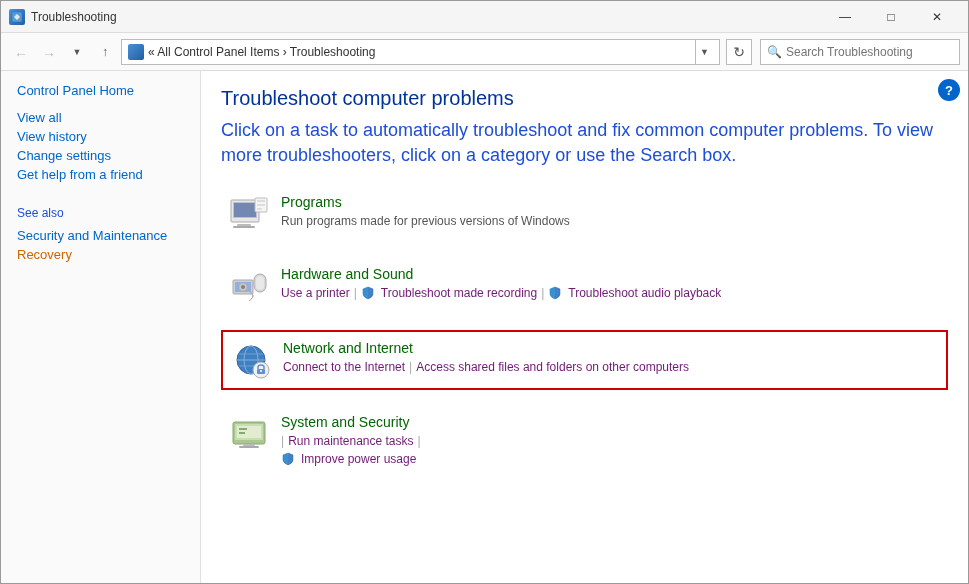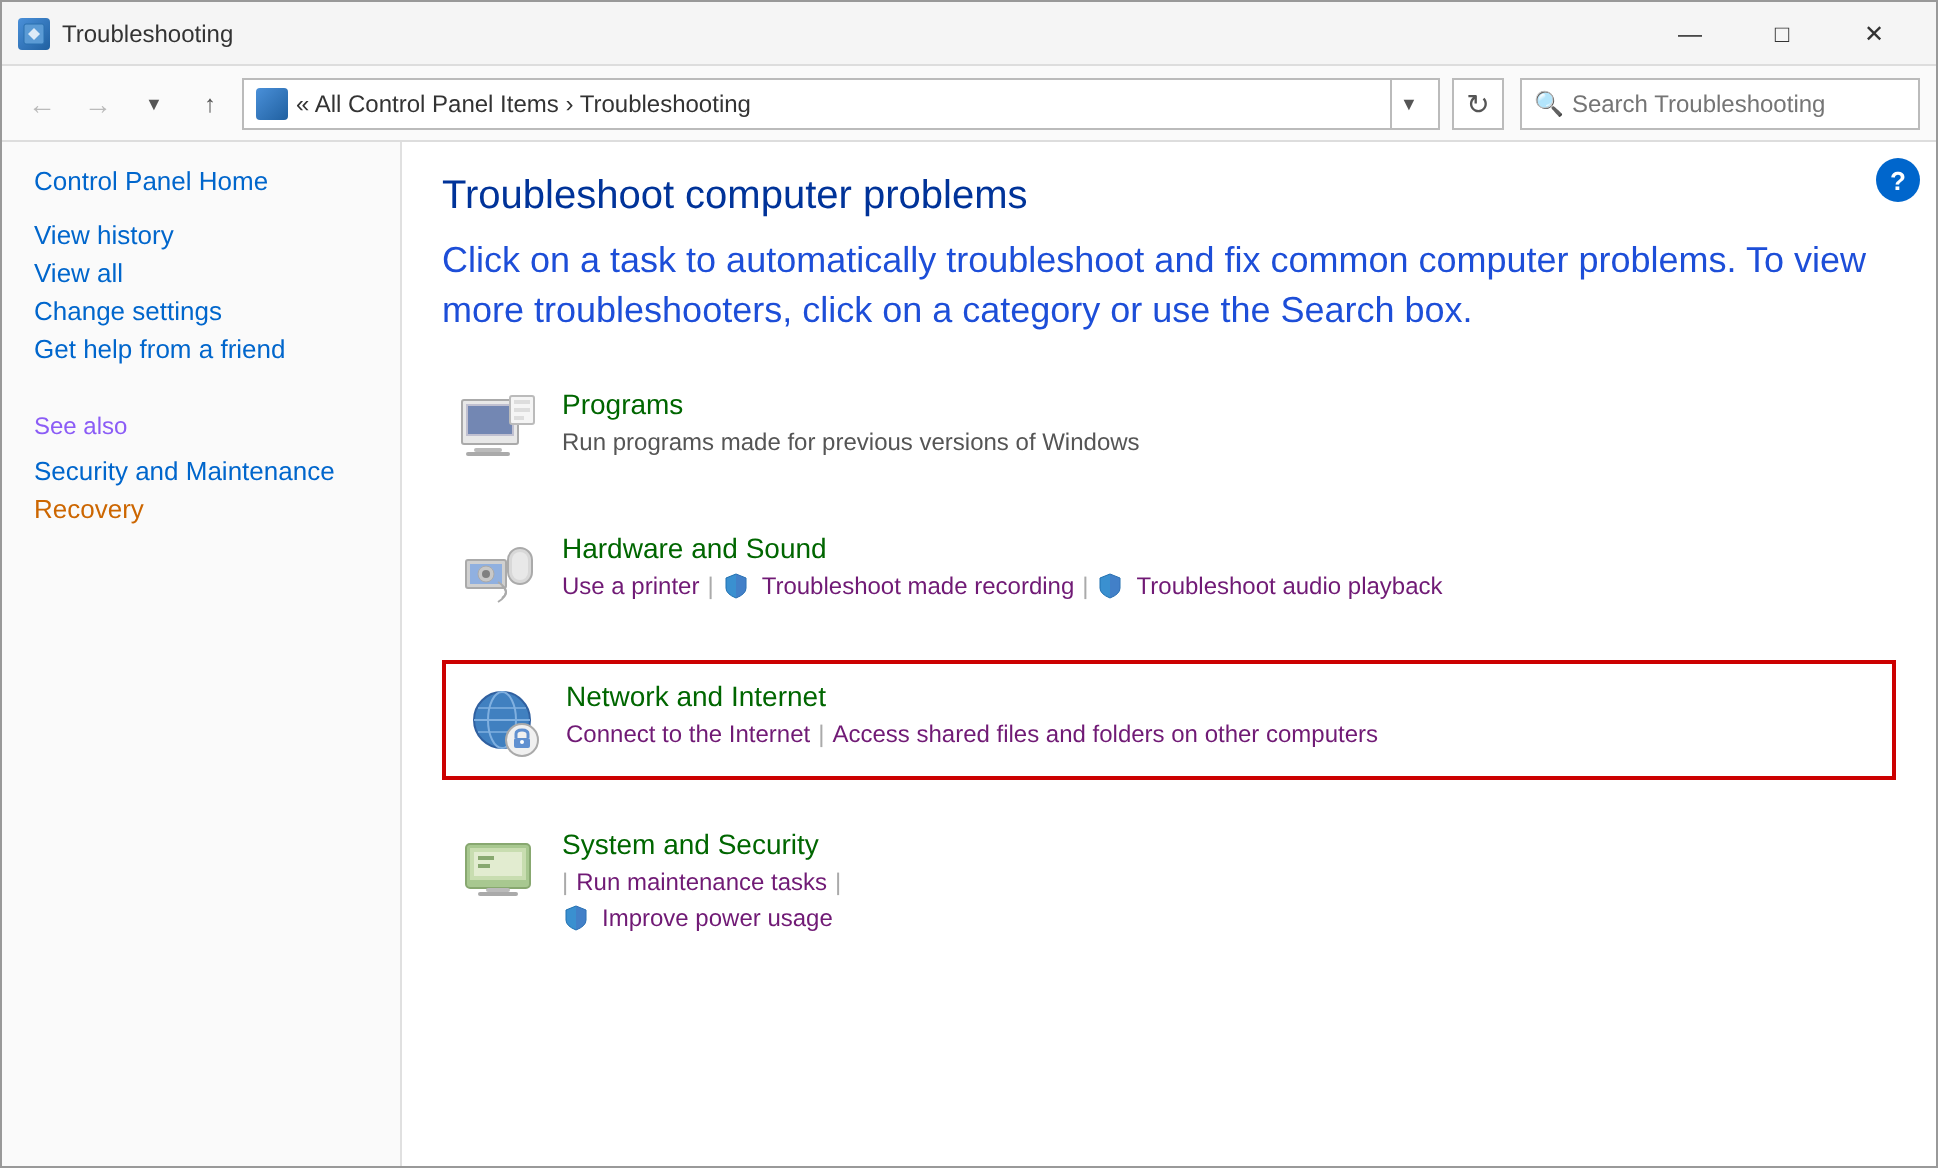--- a/index.html
+++ b/index.html
@@ -97,8 +97,8 @@
     <div class="sidebar">
       <a class="sidebar-link" style="font-weight: 500; color: #0066cc;">Control Panel Home</a>
       <div style="margin-top: 12px;">
+        <a class="sidebar-link">View all</a>
         <a class="sidebar-link">View history</a>
-        <a class="sidebar-link">View all</a>
         <a class="sidebar-link">Change settings</a>
         <a class="sidebar-link">Get help from a friend</a>
       </div>

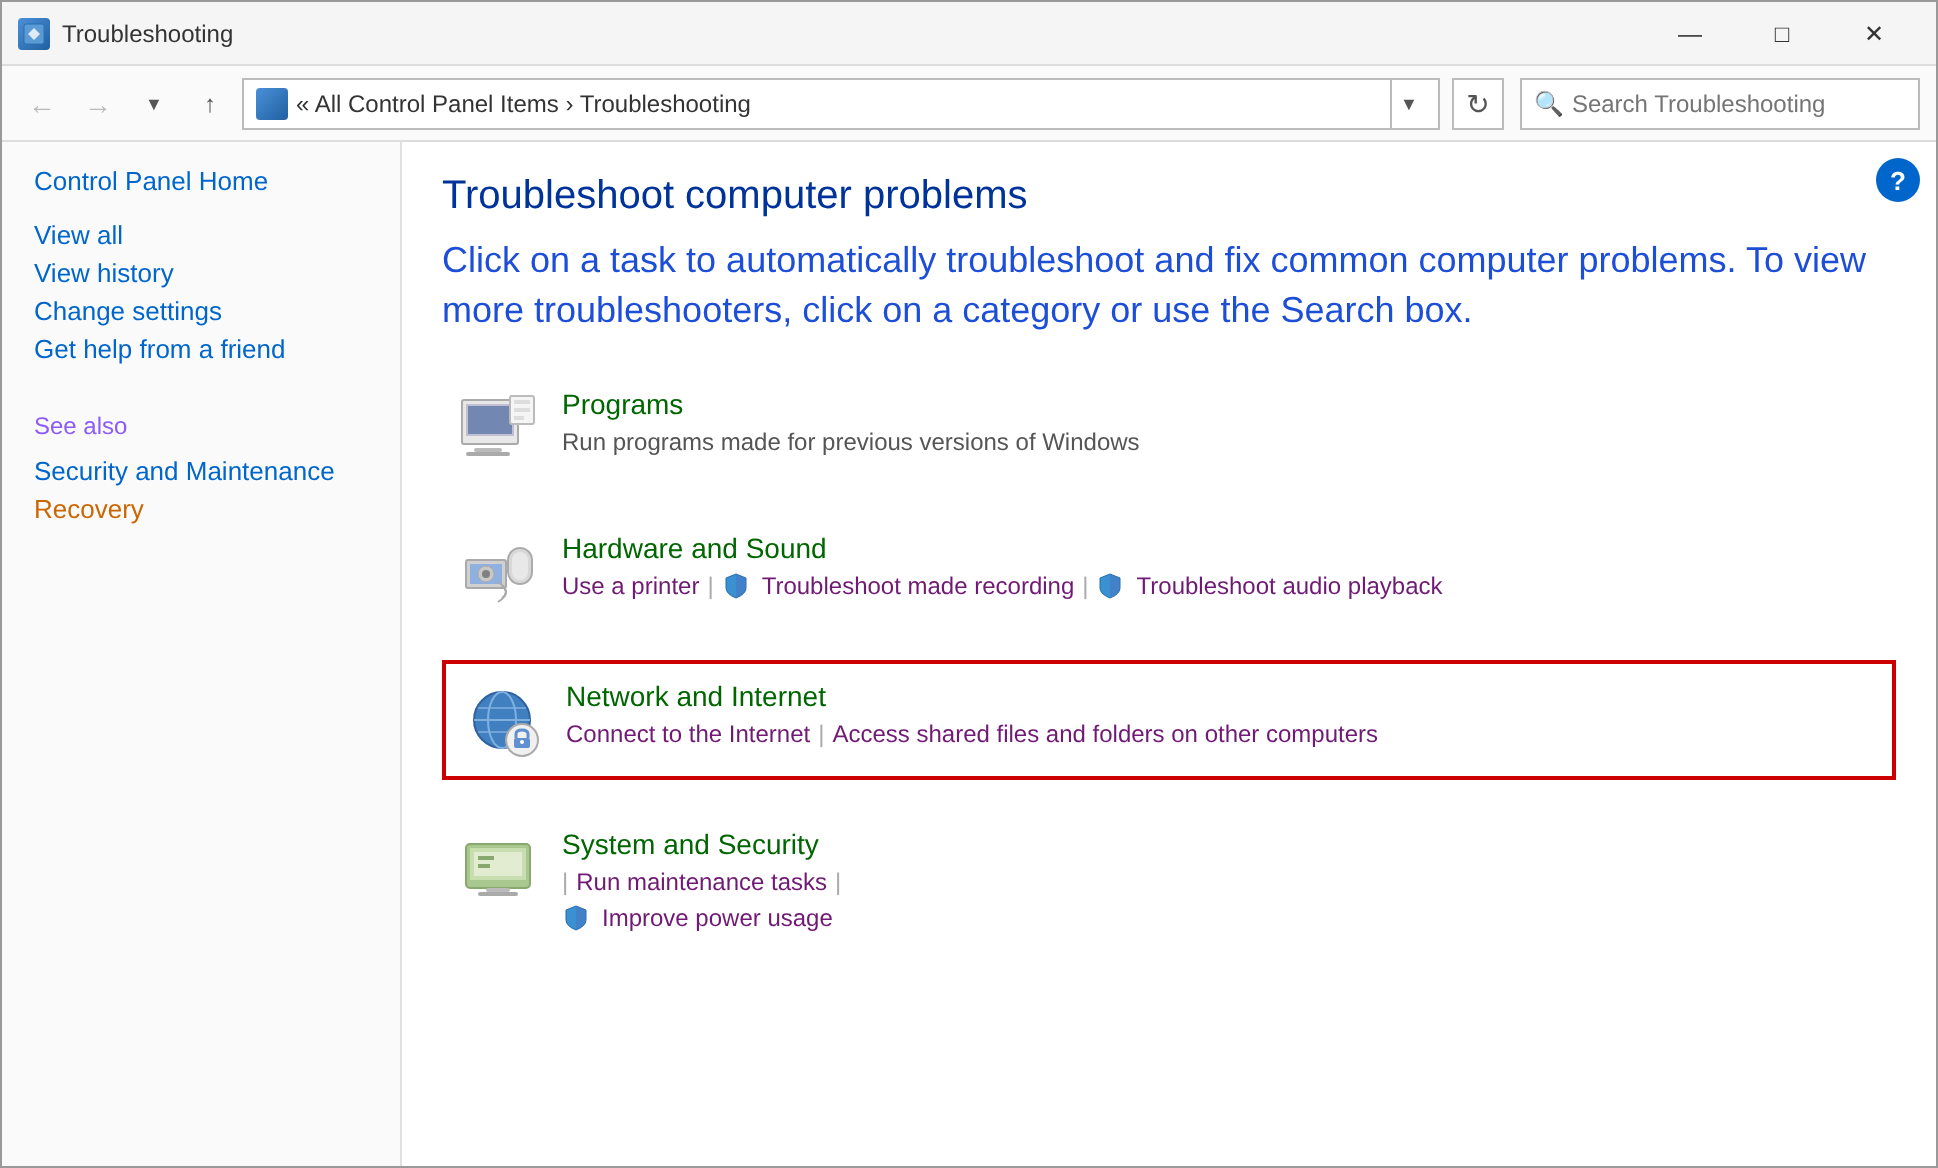--- a/index.html
+++ b/index.html
@@ -35,7 +35,7 @@
     .sidebar { width: 200px; padding: 12px 16px; border-right: 1px solid #e0e0e0; background: #fafafa; flex-shrink: 0; overflow-y: auto; }
     .sidebar-link { color: #0066cc; font-size: 13px; cursor: pointer; display: block; margin-bottom: 4px; text-decoration: none; }
     .sidebar-section { margin-top: 24px; }
-    .sidebar-section-title { color: #8b5cf6; font-size: 12px; margin-bottom: 8px; }
+    .sidebar-section-title { color: #1d4ed8; font-size: 12px; margin-bottom: 8px; }
 
     
     .content { flex: 1; padding: 16px 20px; overflow-y: auto; position: relative; }

